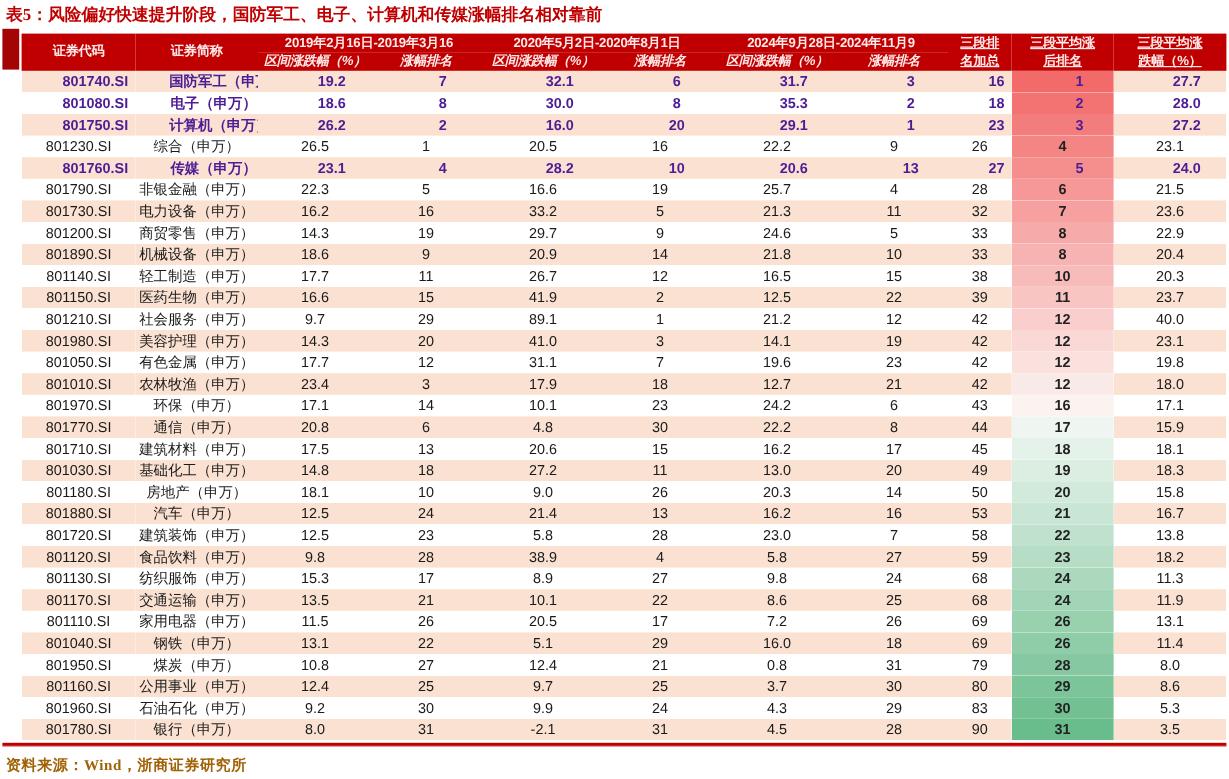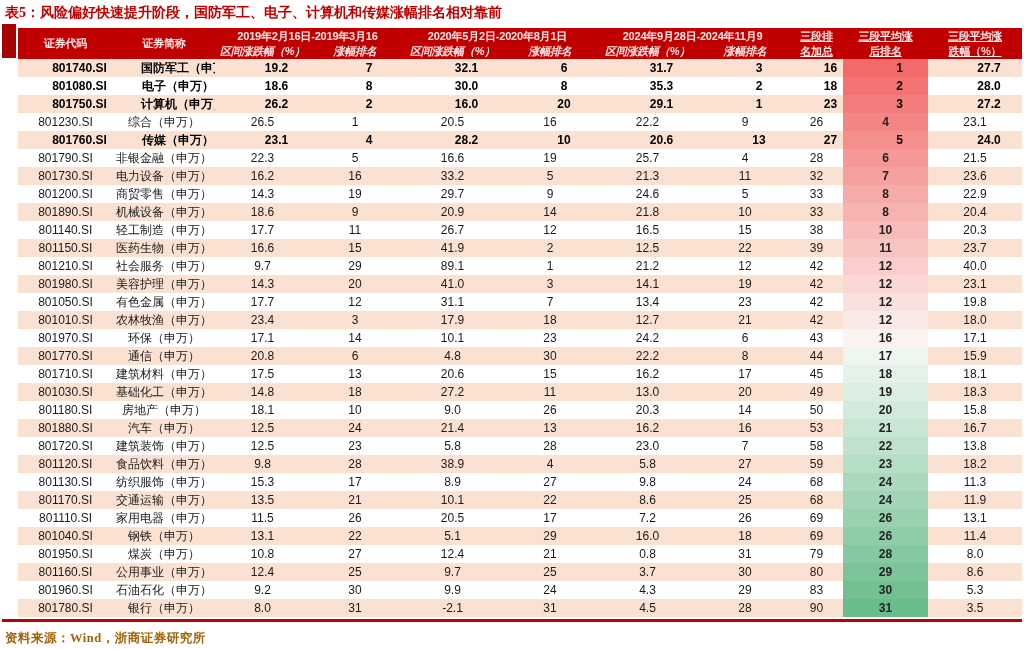--- a/index.html
+++ b/index.html
@@ -36,7 +36,7 @@
     white-space:nowrap; overflow:hidden;
   }
   tr.stripe td { background:#FAE1D1; }
-  tr.hl td { font-weight:bold; color:#000000;padding-left:28px; }
+  tr.hl td { font-weight:bold; color:#4c1d95;padding-left:28px; }
   td.final { font-weight:bold; color:#222; }
   .bottom-line {
     position:absolute; left:2px; top:619px; width:1020px;

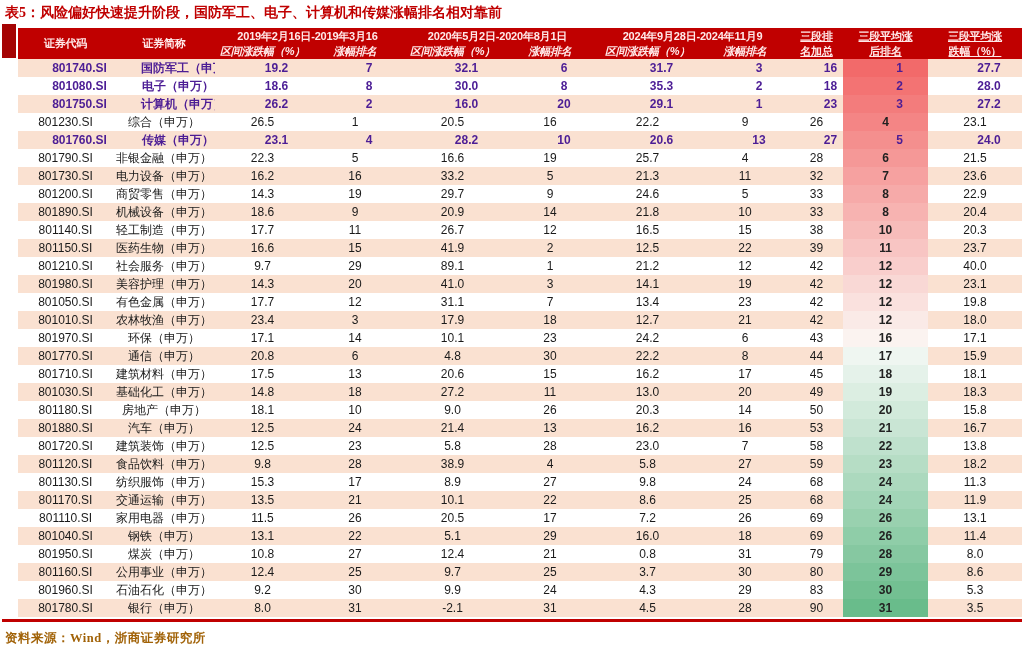--- a/index.html
+++ b/index.html
@@ -268,7 +268,7 @@
     <td>12</td>
     <td>31.1</td>
     <td>7</td>
-    <td>13.4</td>
+    <td>19.6</td>
     <td>23</td>
     <td>42</td>
     <td class="final" style="background: rgb(250, 225, 222);">12</td>

